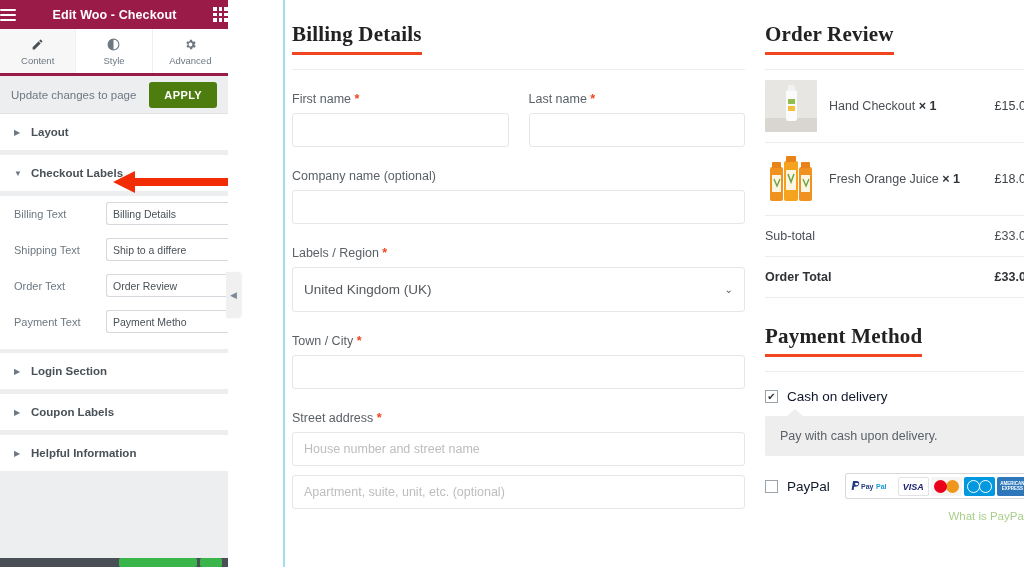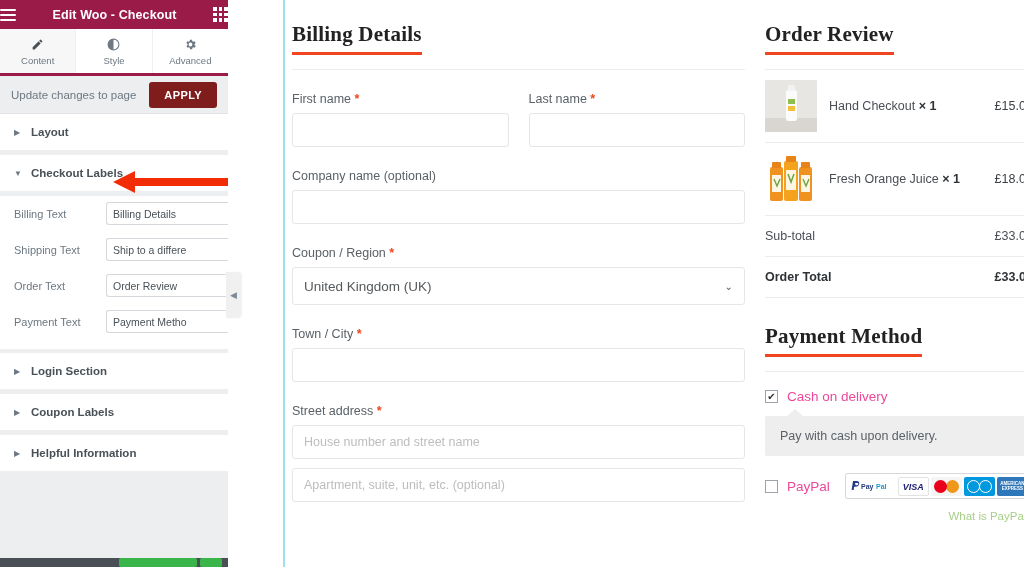--- a/index.html
+++ b/index.html
@@ -59,7 +59,7 @@
   }
   .apply-text { font-size: 11.5px; color: #6d7882; }
   .apply-btn {
-    background: #7f1d1d; color: #fff; border: none; border-radius: 3px;
+    background: #4d7c0f; color: #fff; border: none; border-radius: 3px;
     font-size: 11px; font-weight: bold; letter-spacing: .4px;
     padding: 7px 15px; cursor: pointer; font-family: inherit;
   }

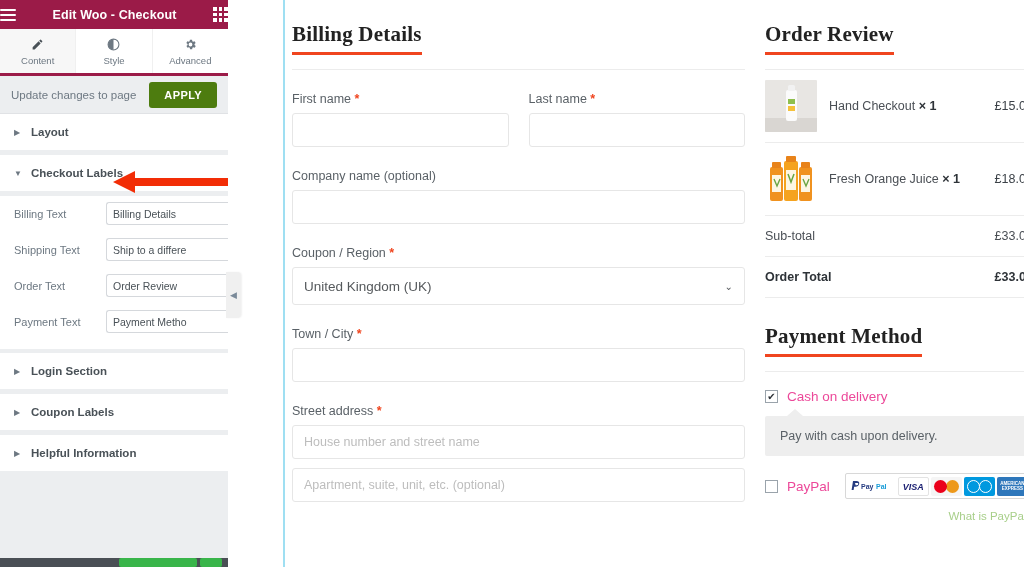--- a/index.html
+++ b/index.html
@@ -379,7 +379,7 @@
 
         <div class="field">
           <div class="field-label">
-            <span>Coupon / Region</span>
+            <span>Labels / Region</span>
             <span class="req">*</span>
           </div>
           <div class="select-box">

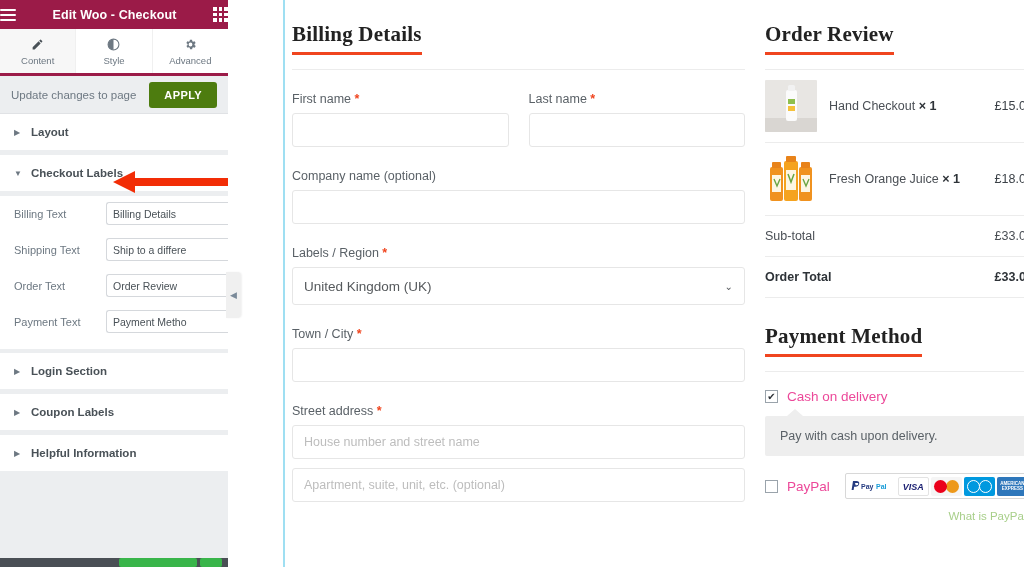--- a/index.html
+++ b/index.html
@@ -145,7 +145,7 @@
   }
   .input-box::placeholder { color: #bdbdbd; }
   .select-box {
-    height: 38px; border: 1px solid #e6e6e6; border-radius: 3px;
+    height: 45px; border: 1px solid #e6e6e6; border-radius: 3px;
     background: #fff; width: 100%; display: flex; align-items: center;
     justify-content: space-between; padding: 0 11px;
     font-size: 13.5px; color: #55595c; cursor: pointer;

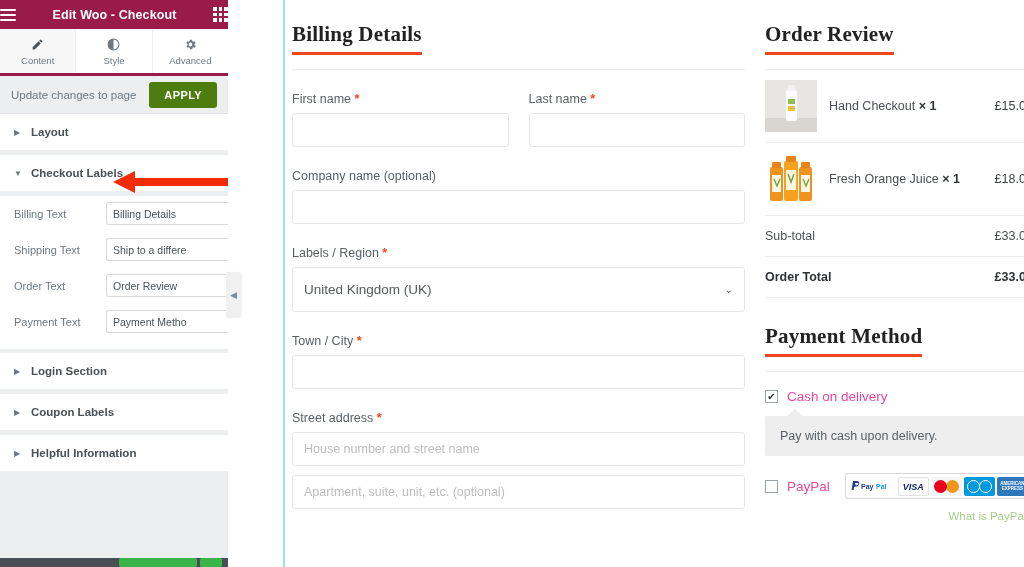--- a/index.html
+++ b/index.html
@@ -176,7 +176,7 @@
     display: flex; align-items: center; justify-content: center;
     font-size: 10px; color: #2e3338; cursor: pointer; flex: 0 0 13px;
   }
-  .pay-label { font-size: 13.5px; color: #ec4899; }
+  .pay-label { font-size: 13.5px; color: #0f172a; }
   .pay-desc {
     background: #eeeeee; padding: 13px 15px; margin-top: 12px;
     font-size: 12.5px; color: #5a6167; position: relative; border-radius: 2px;

